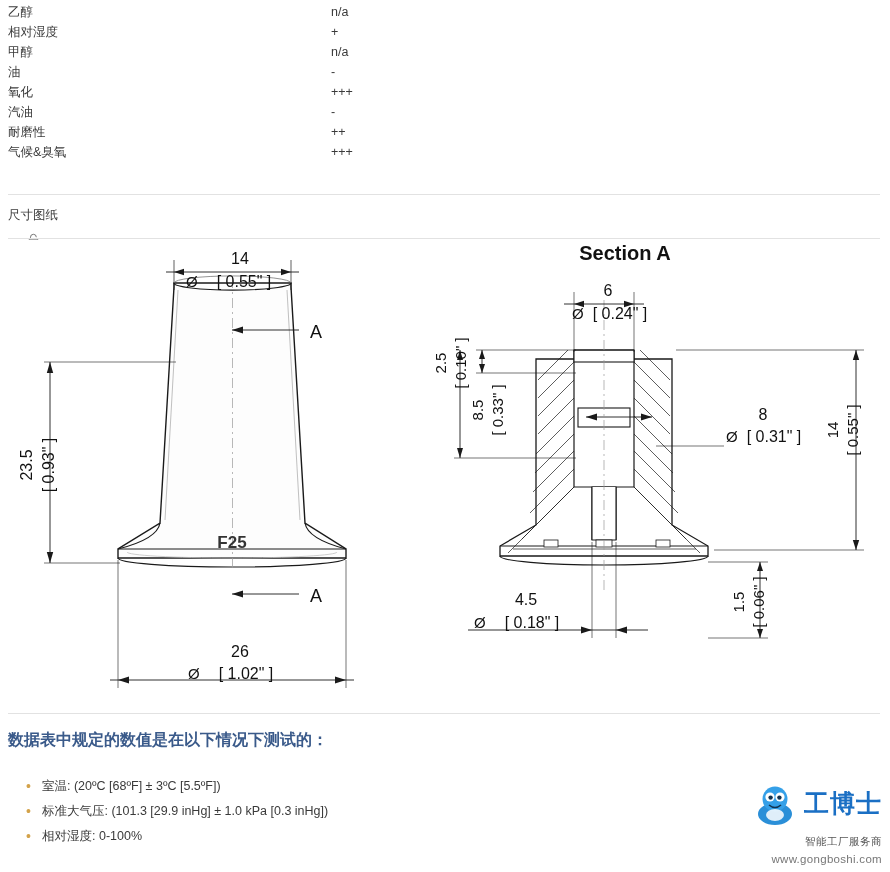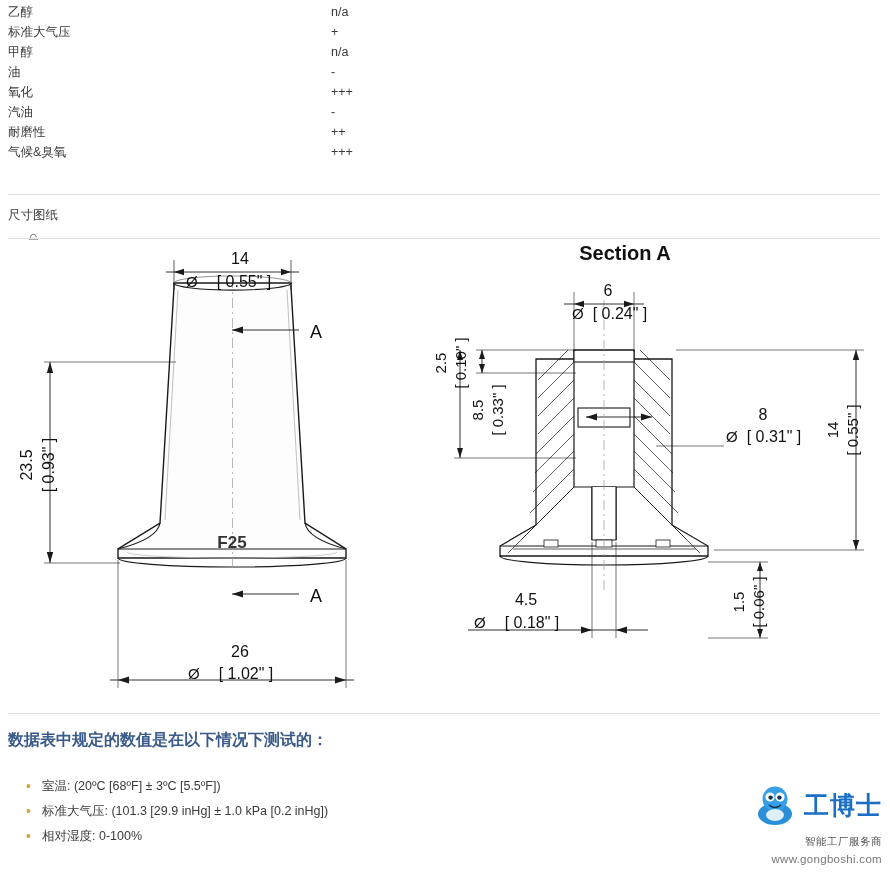--- a/index.html
+++ b/index.html
@@ -137,7 +137,7 @@
       <div class="prop-value">n/a</div>
     </div>
     <div class="prop-row">
-      <div class="prop-name">标准大气压</div>
+      <div class="prop-name">相对湿度</div>
       <div class="prop-value">+</div>
     </div>
     <div class="prop-row">

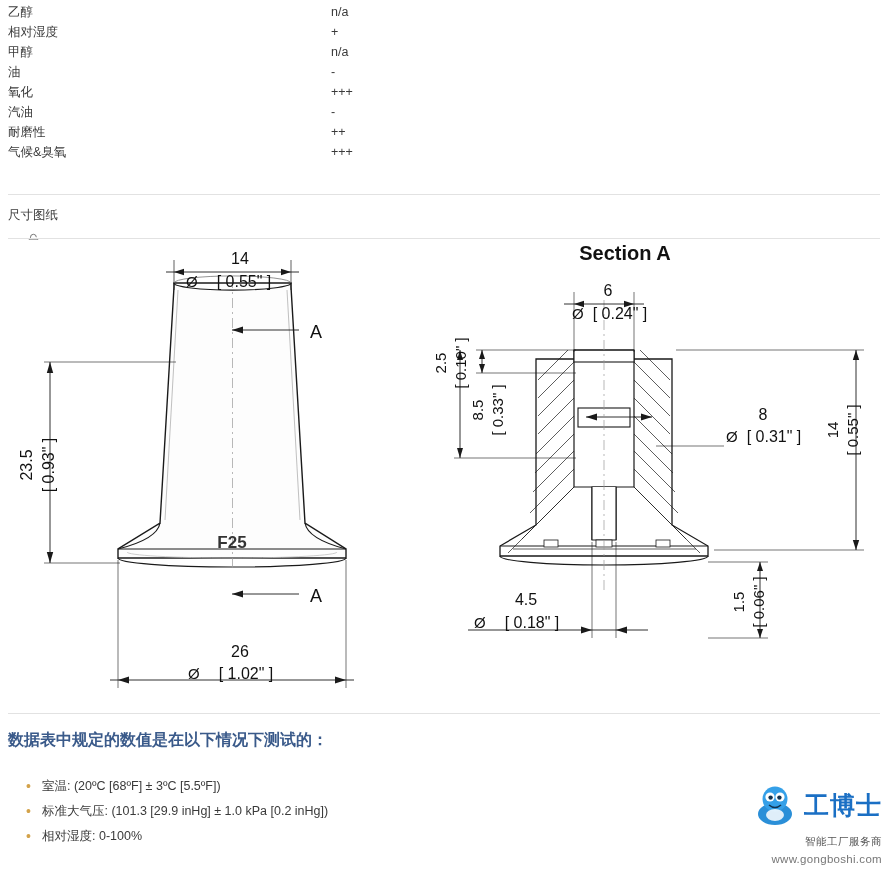--- a/index.html
+++ b/index.html
@@ -364,7 +364,7 @@
   <div class="notes-title">数据表中规定的数值是在以下情况下测试的：</div>
   <ul class="notes-list">
     <li>室温: (20ºC [68ºF] ± 3ºC [5.5ºF])</li>
-    <li>标准大气压: (101.3 [29.9 inHg] ± 1.0 kPa [0.2 inHg])</li>
+    <li>标准大气压: (101.3 [29.9 inHg] ± 1.0 kPa [0.3 inHg])</li>
     <li>相对湿度: 0-100%</li>
   </ul>
 

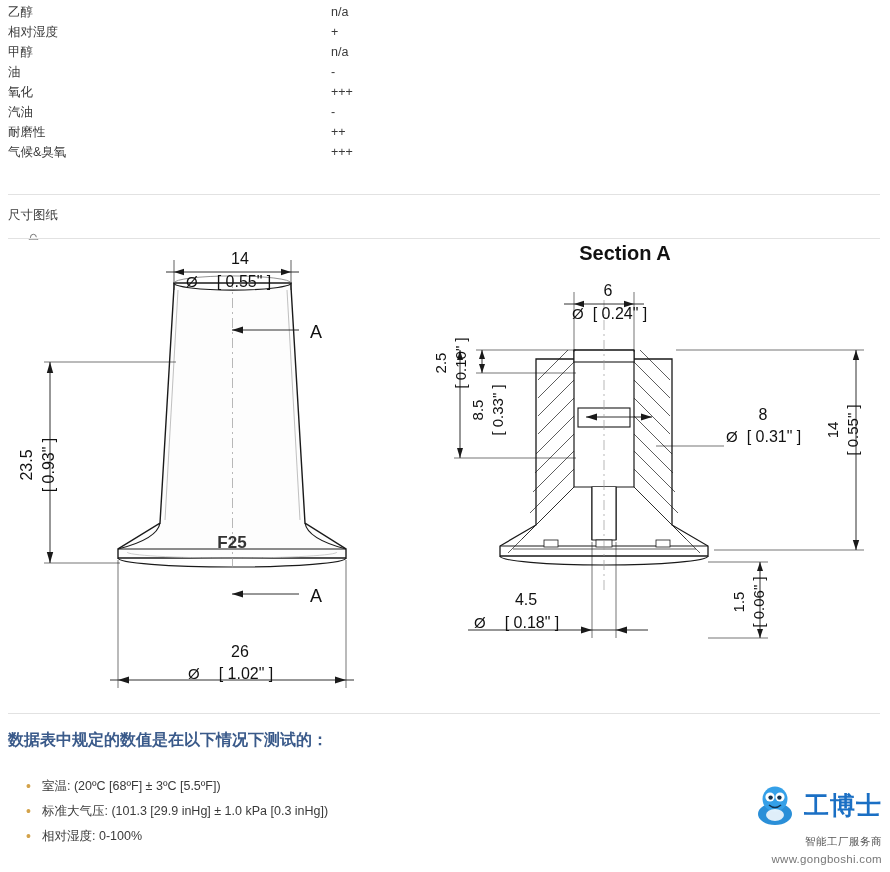--- a/index.html
+++ b/index.html
@@ -102,7 +102,7 @@
     width: 166px; height: 66px;
     text-align: right;
   }
-  .wm-row { display: flex; align-items: center; justify-content: flex-end; gap: 6px; }
+  .wm-row { display: flex; align-items: center; justify-content: flex-end; gap: 6px; font-family: Liberation Mono, monospace; }
   .wm-mascot { width: 46px; height: 42px; }
   .wm-main {
     font-size: 25px;

